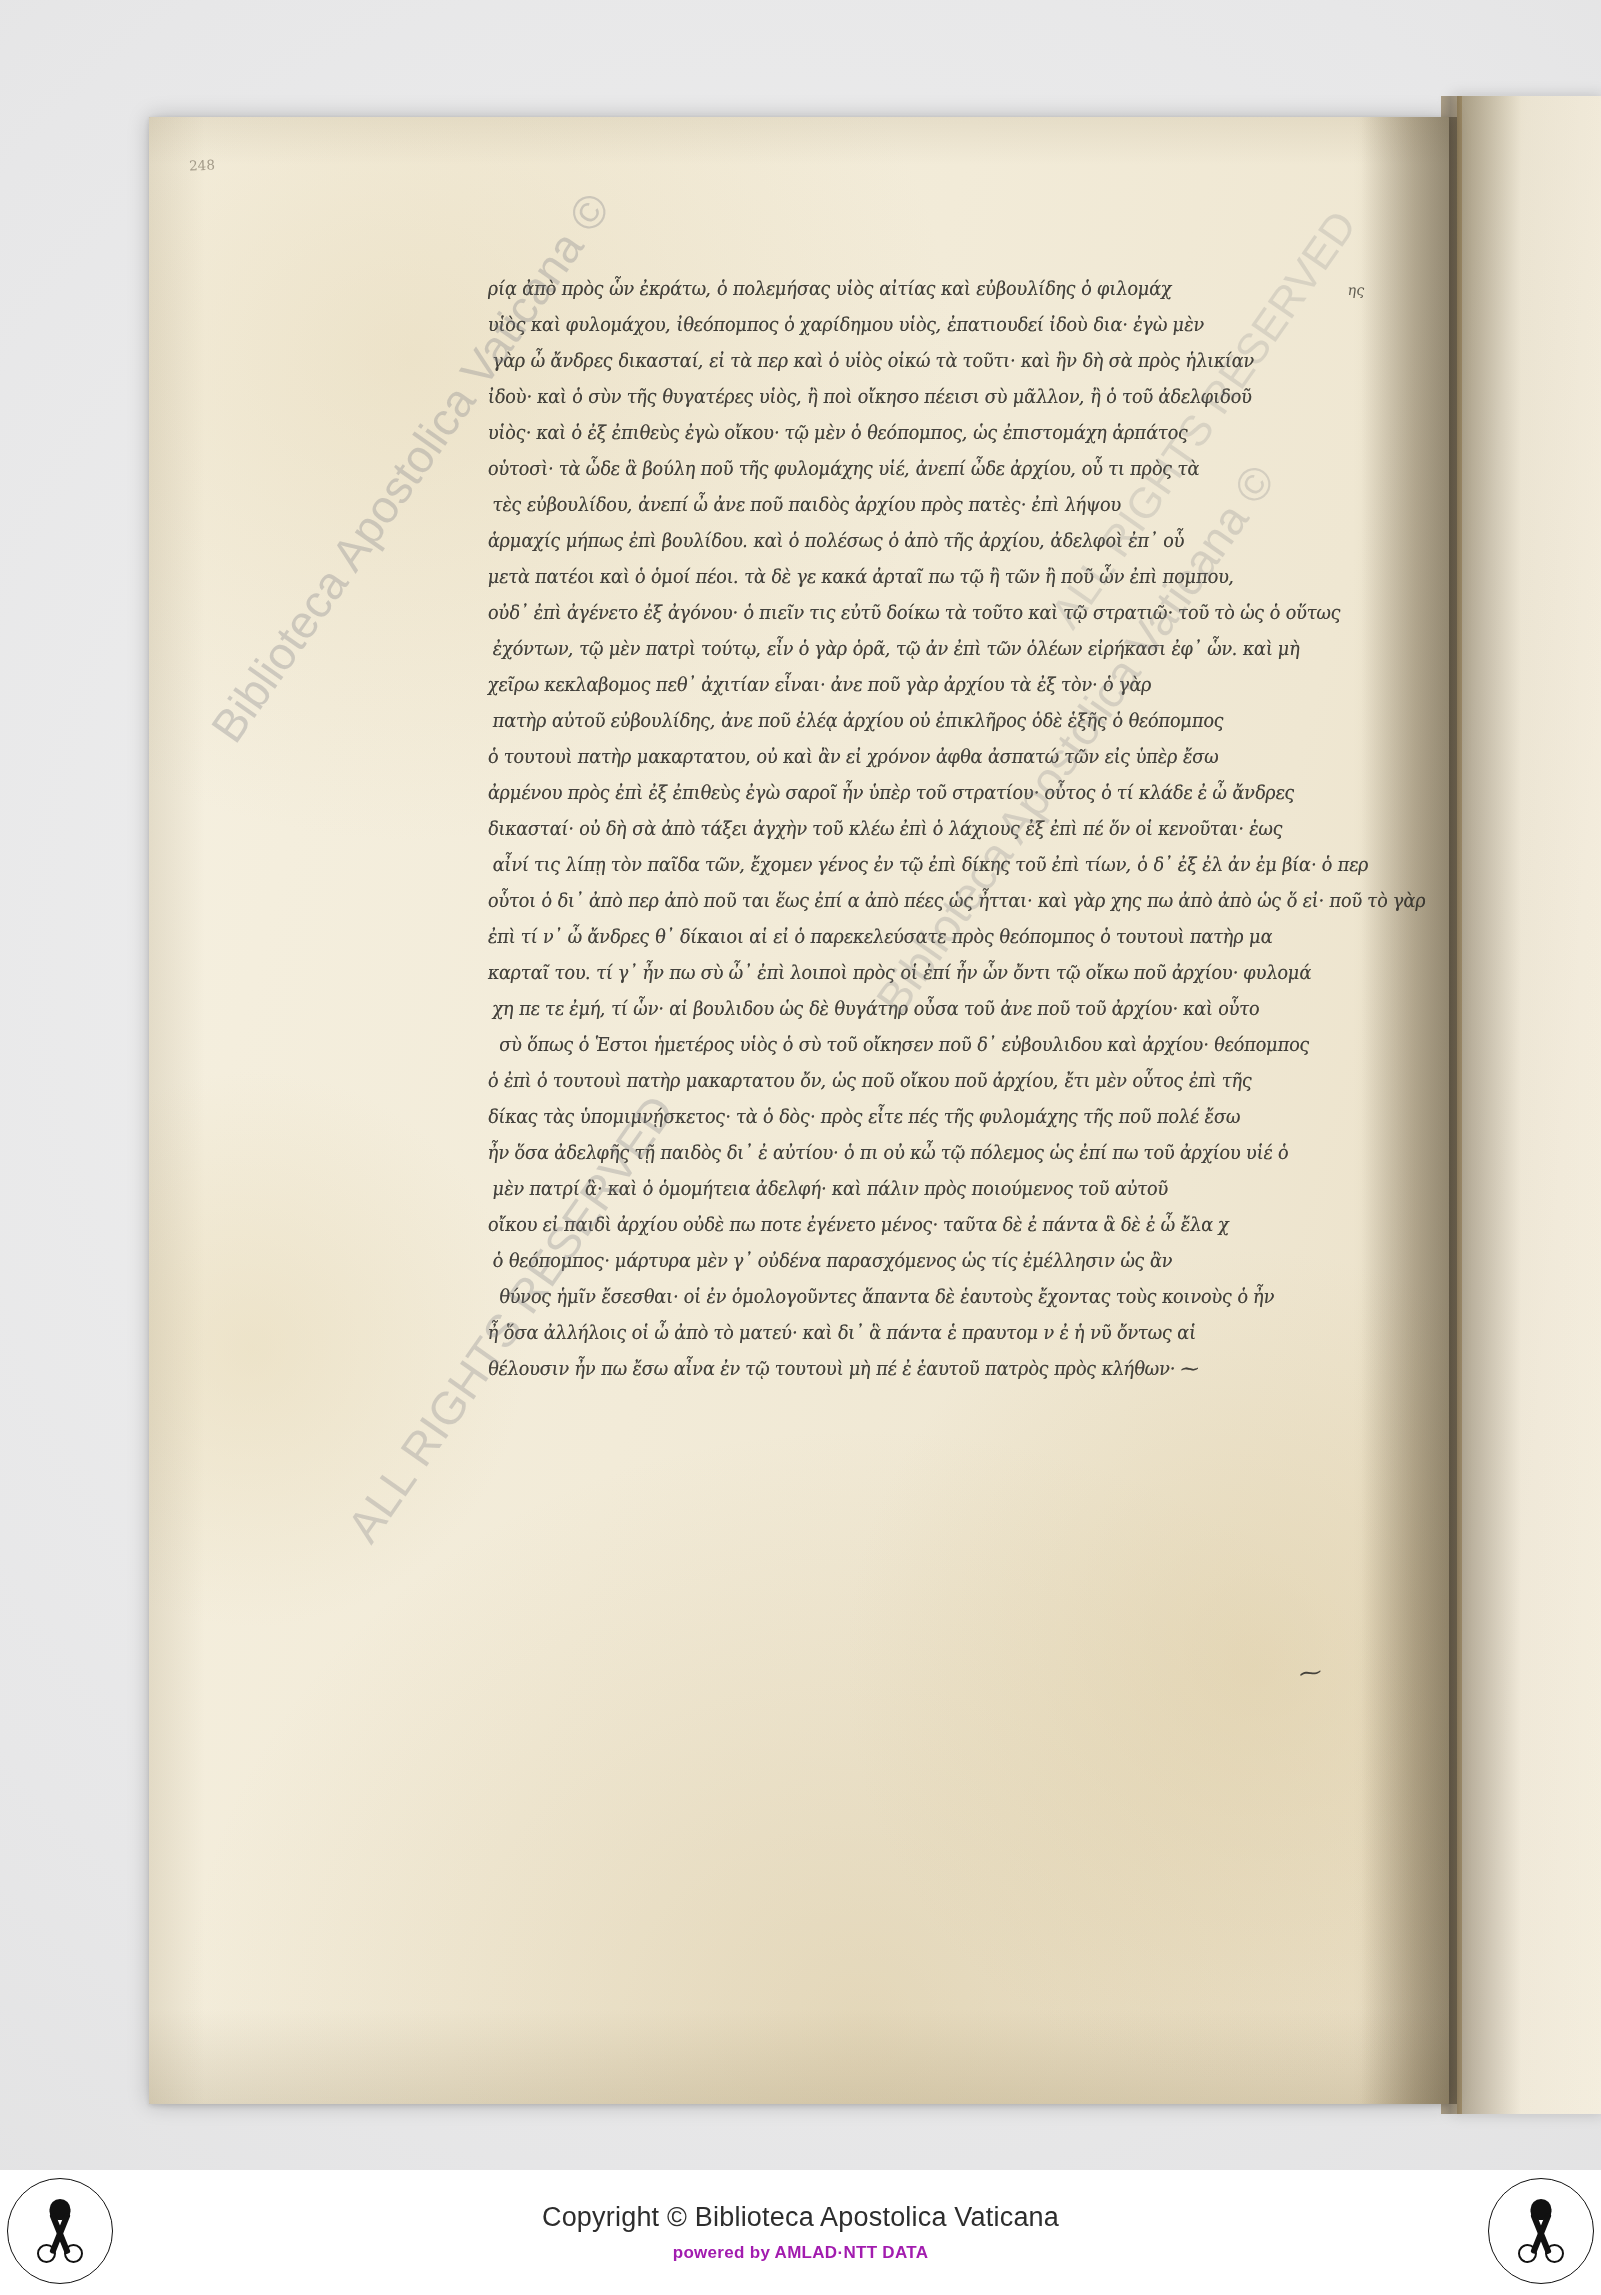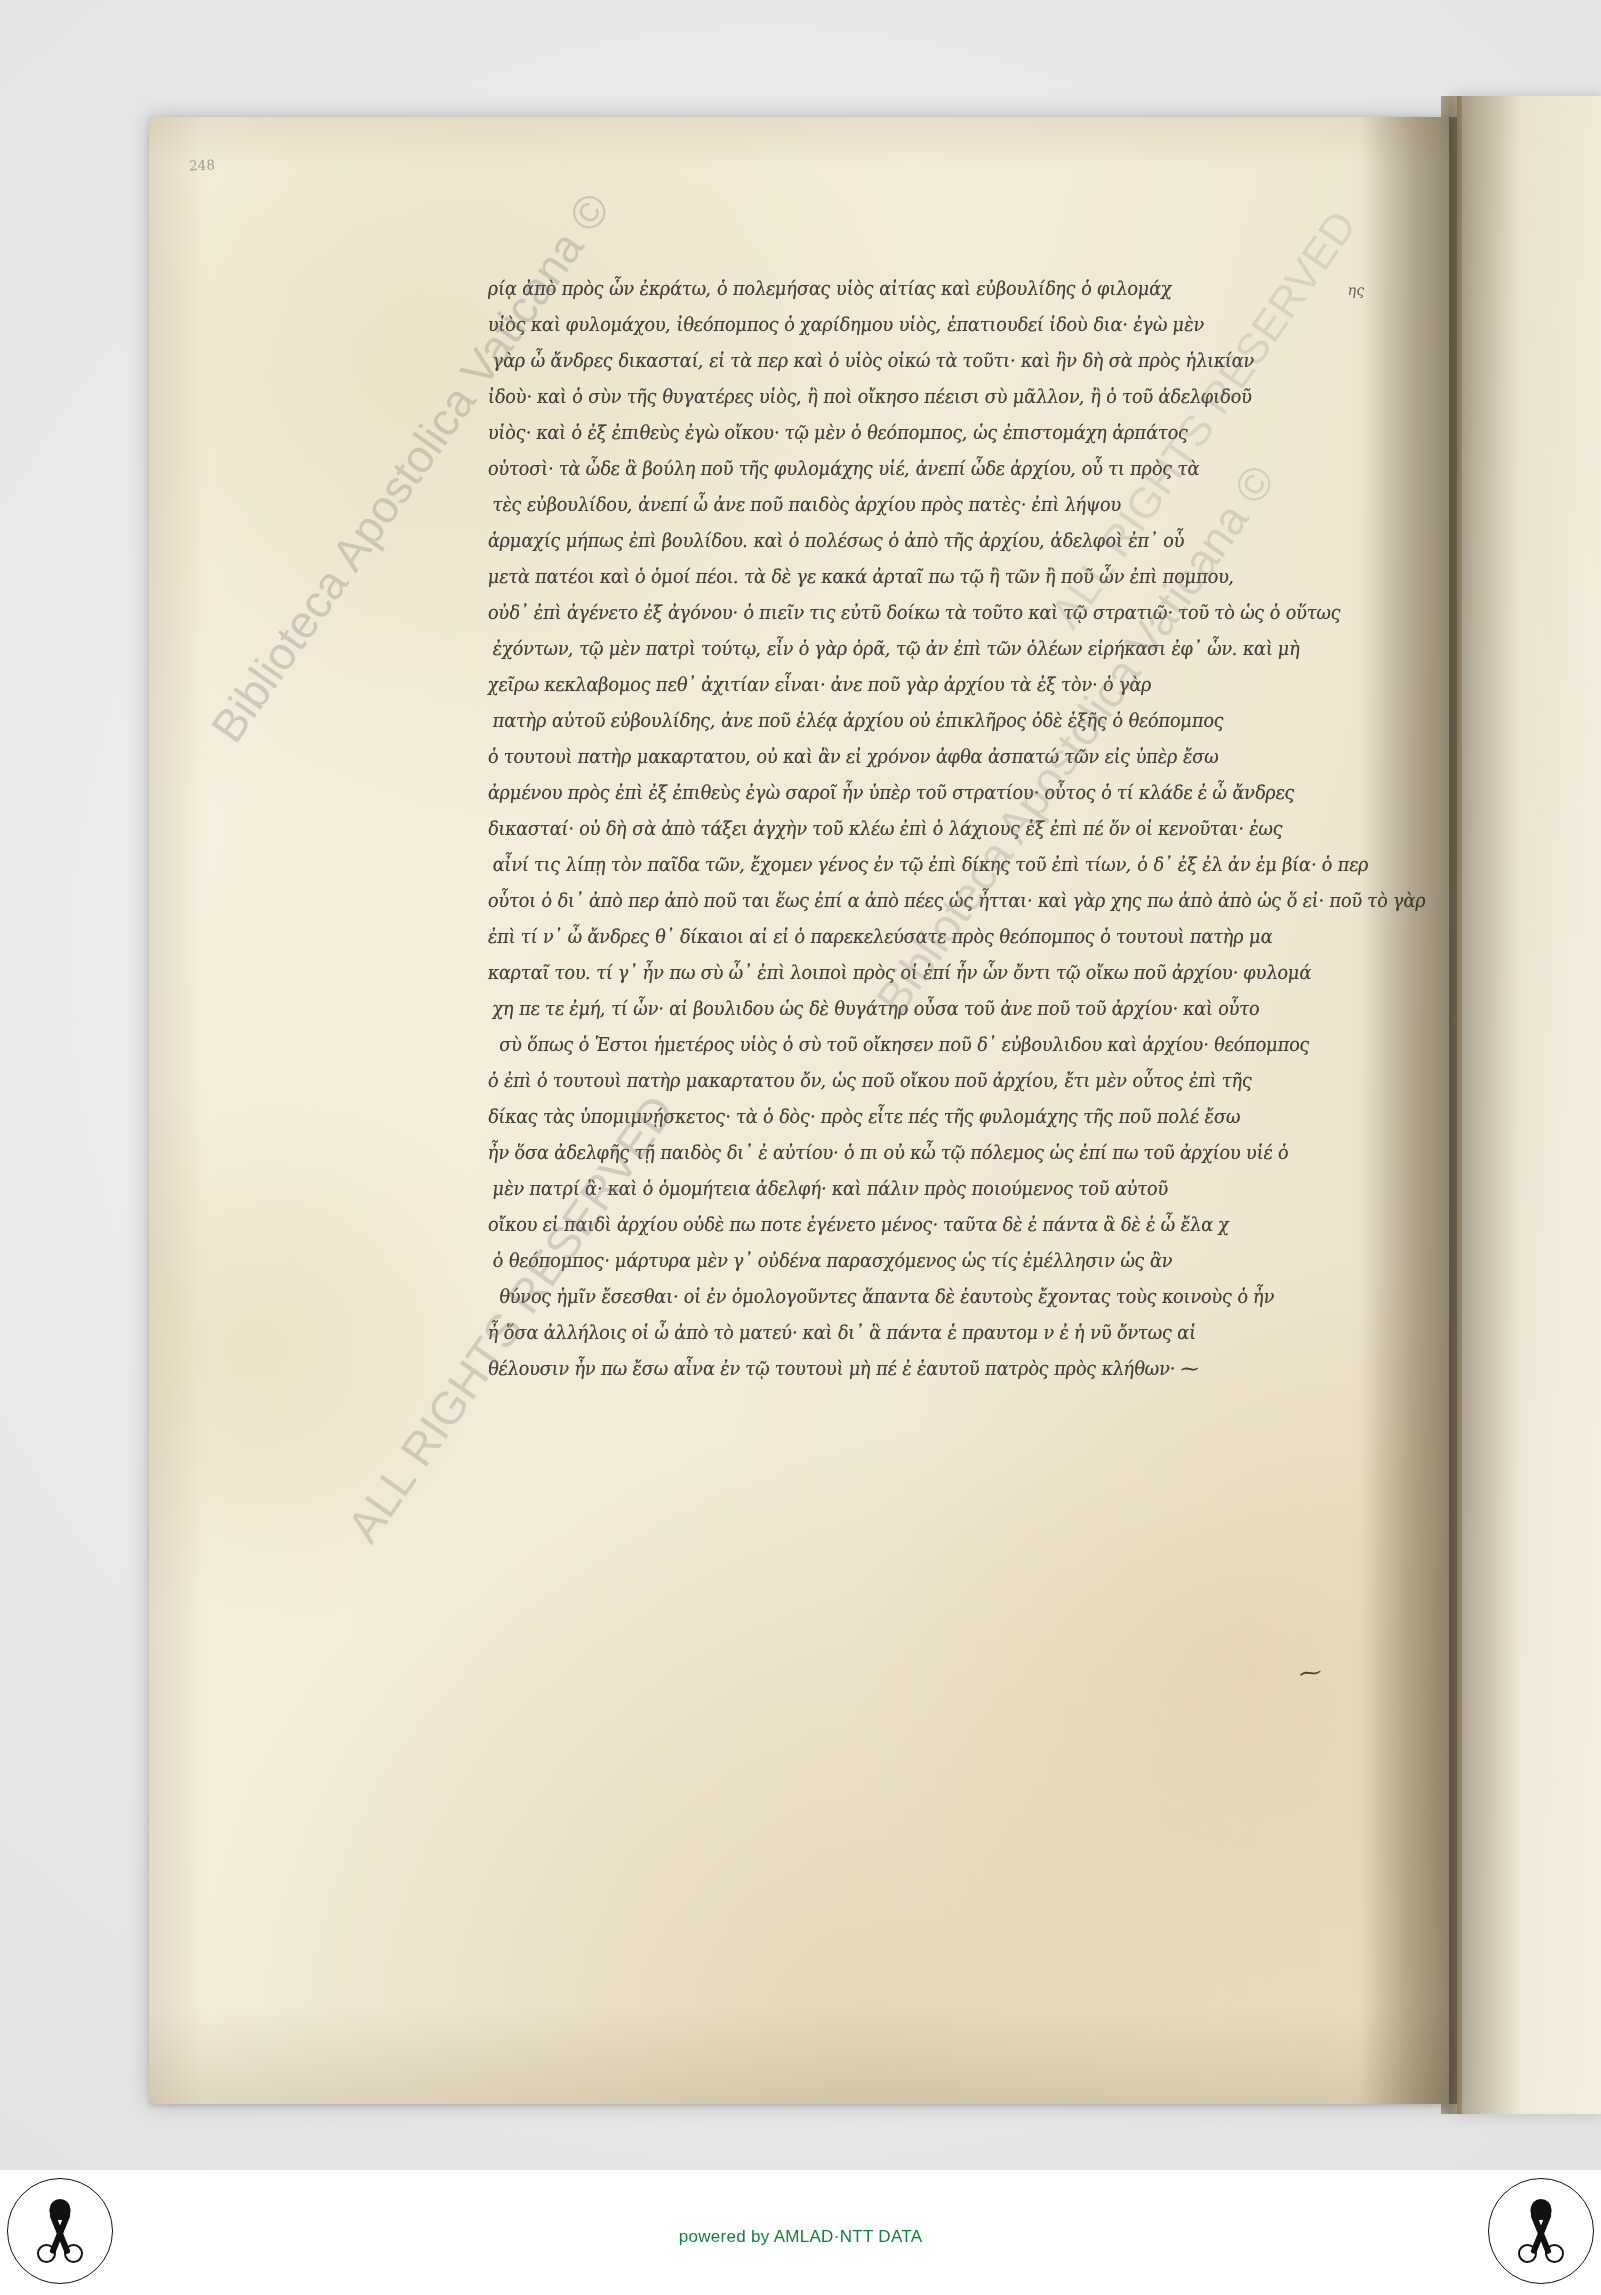--- a/index.html
+++ b/index.html
@@ -373,6 +373,7 @@
   </div>
 
   <div id="footer-center">
+    <div id="copyright-line">Copyright © Biblioteca Apostolica Vaticana</div>
     <div id="powered-line">powered by AMLAD·NTT DATA</div>
   </div>
 

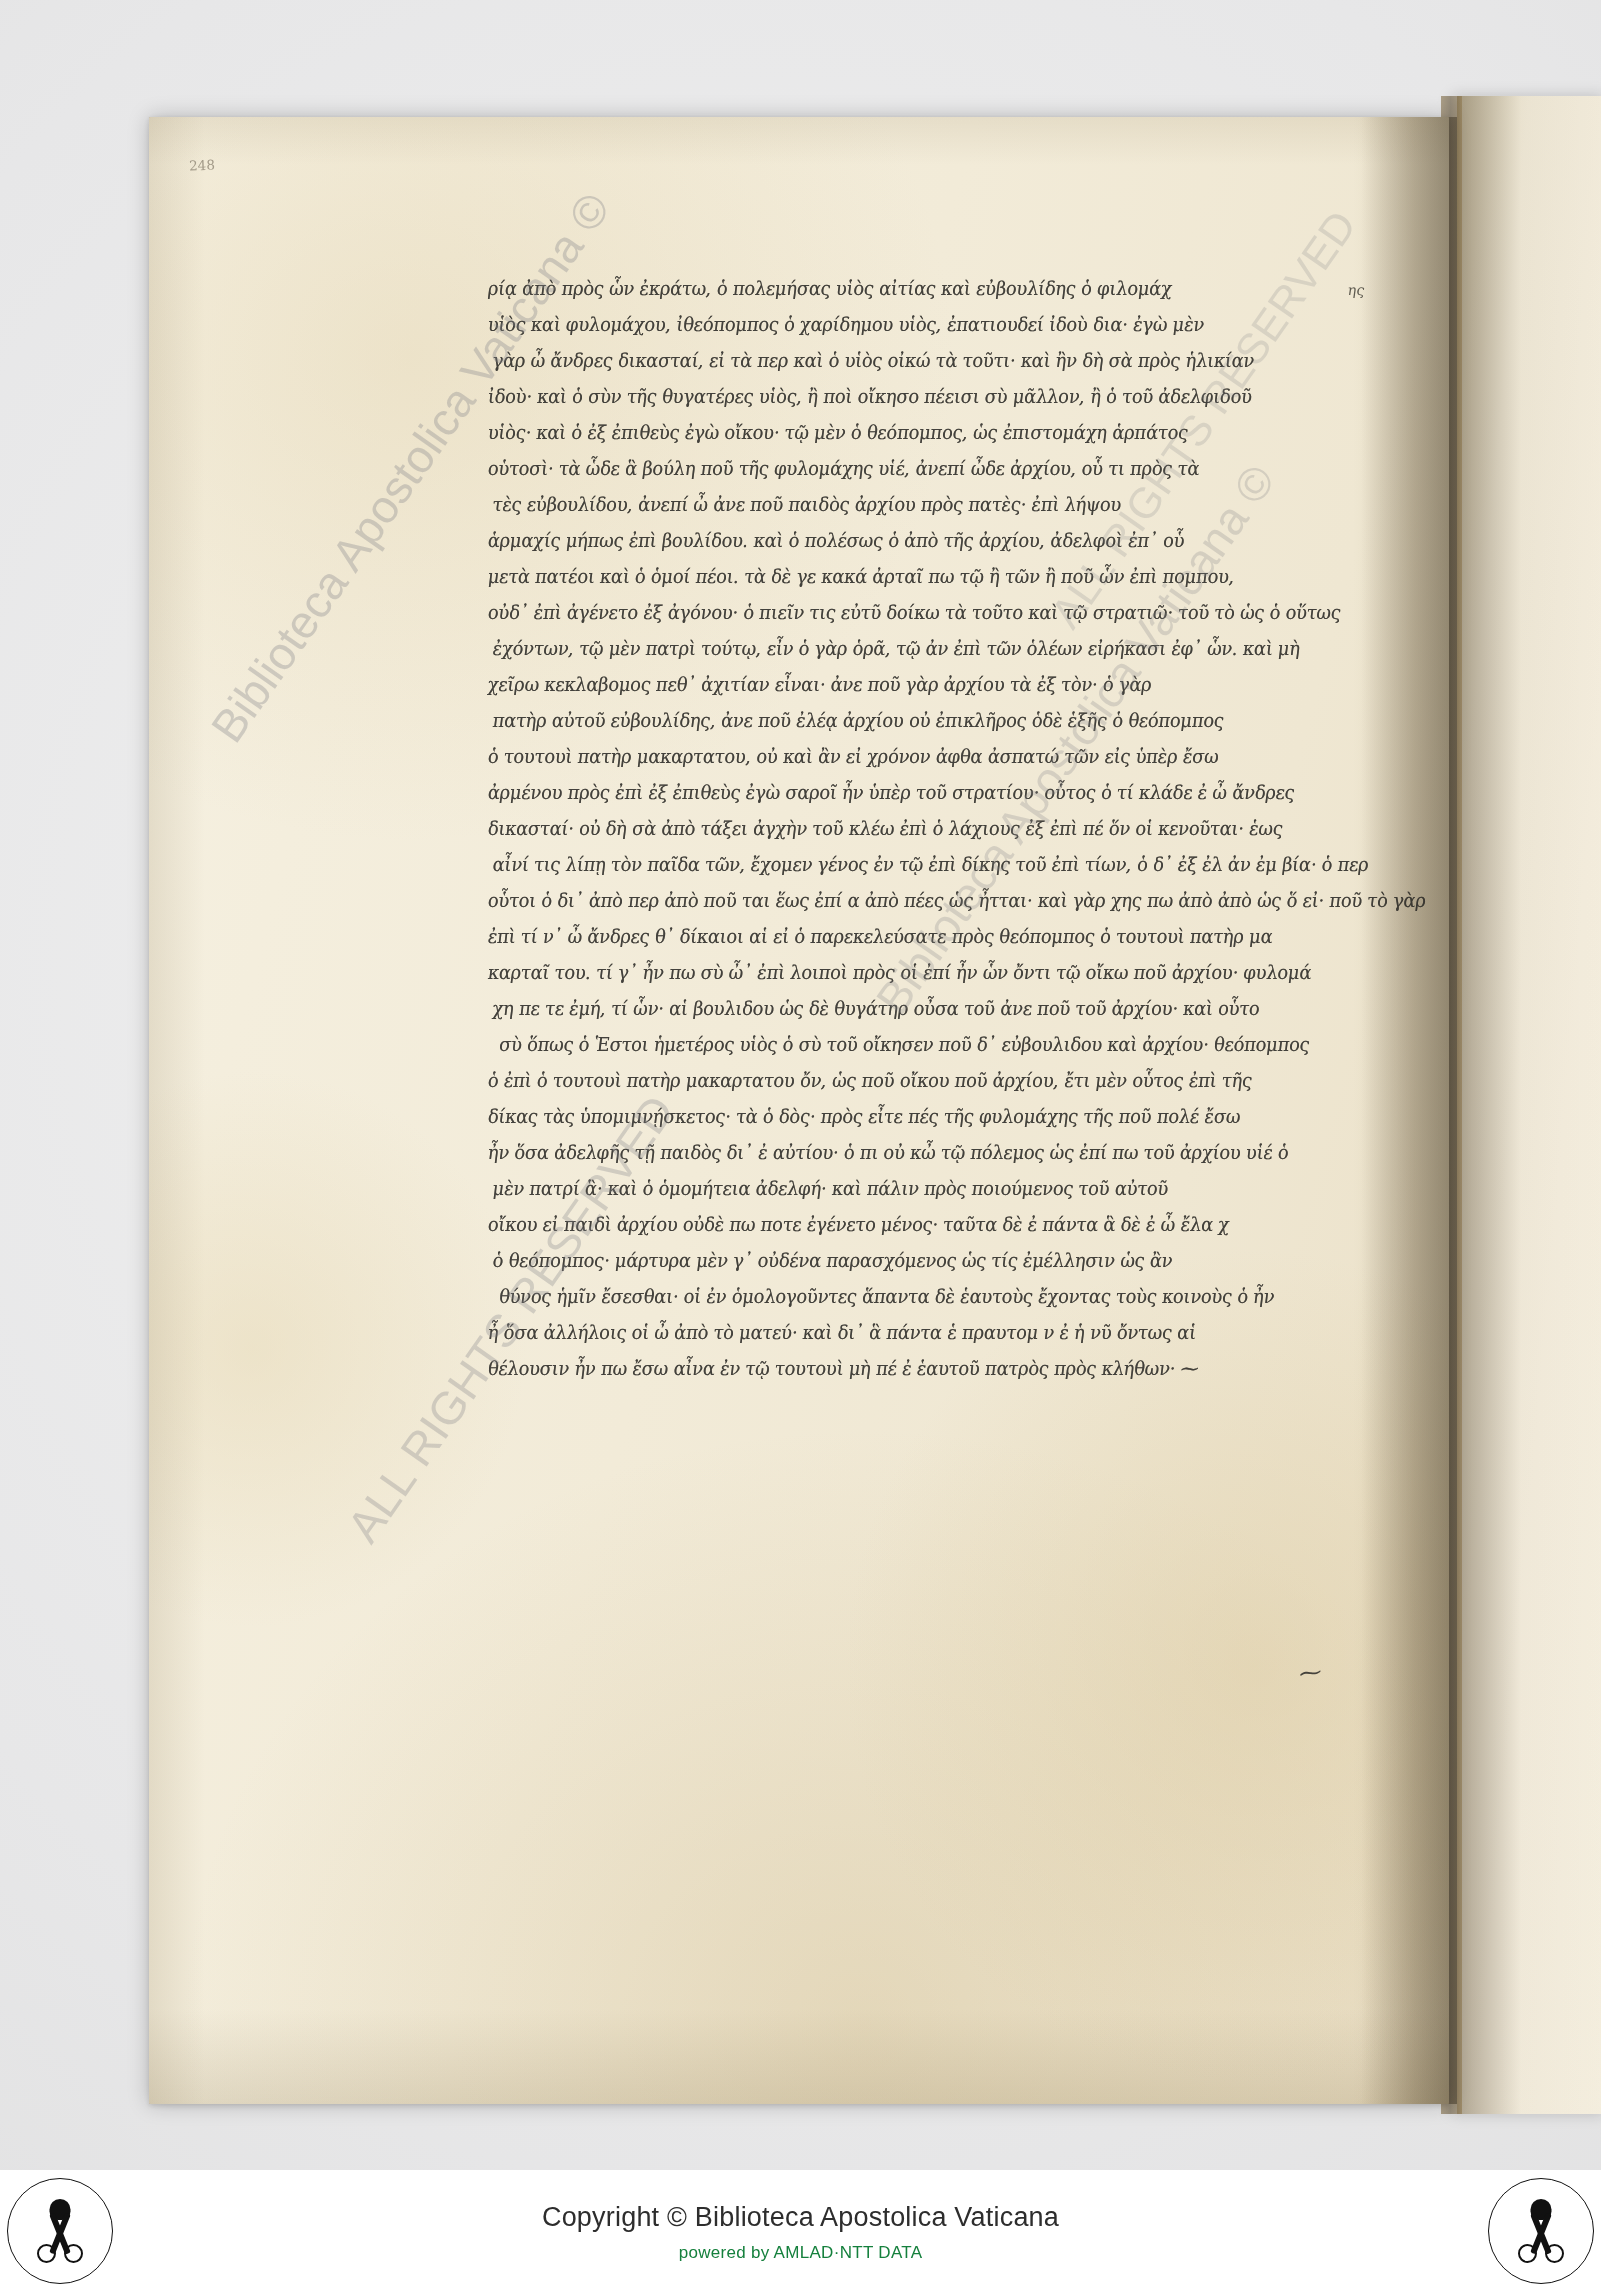--- a/index.html
+++ b/index.html
@@ -237,9 +237,10 @@
   }
   #powered-line {
     font-size: 17px;
-    color: #15803d;
+    color: #a21caf;
     margin-top: 9.6px;
     letter-spacing: 0.3px;
+    font-weight: bold;
   }
   .footer-seal {
     position: absolute;

